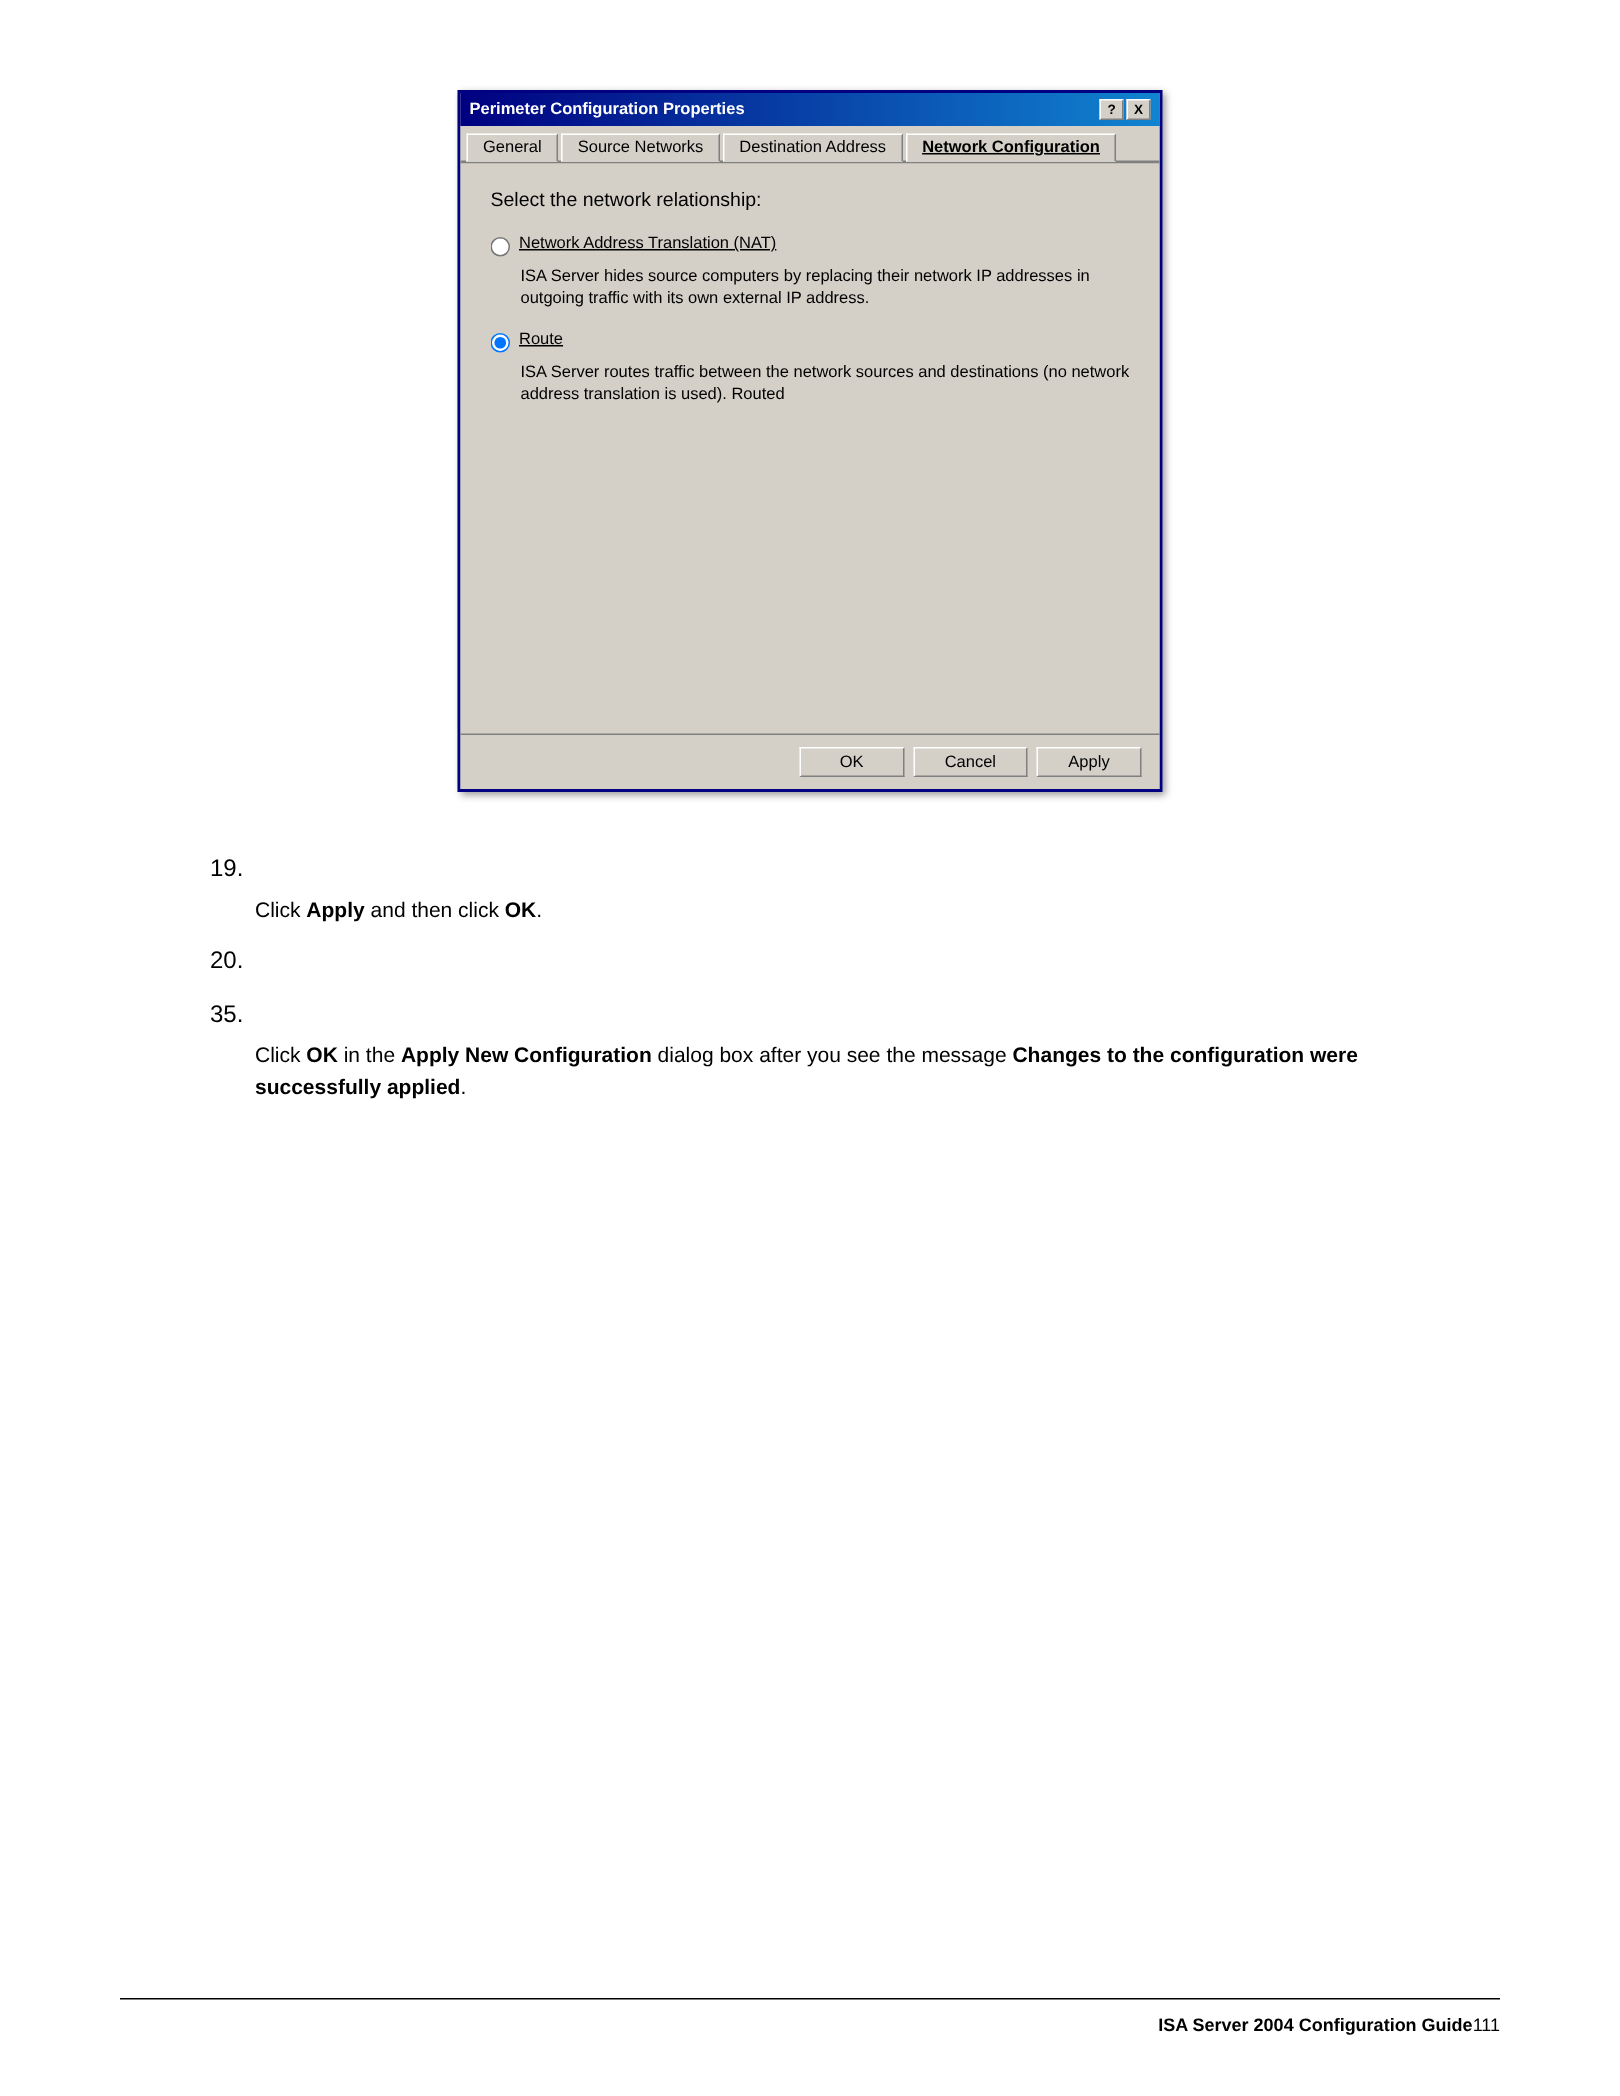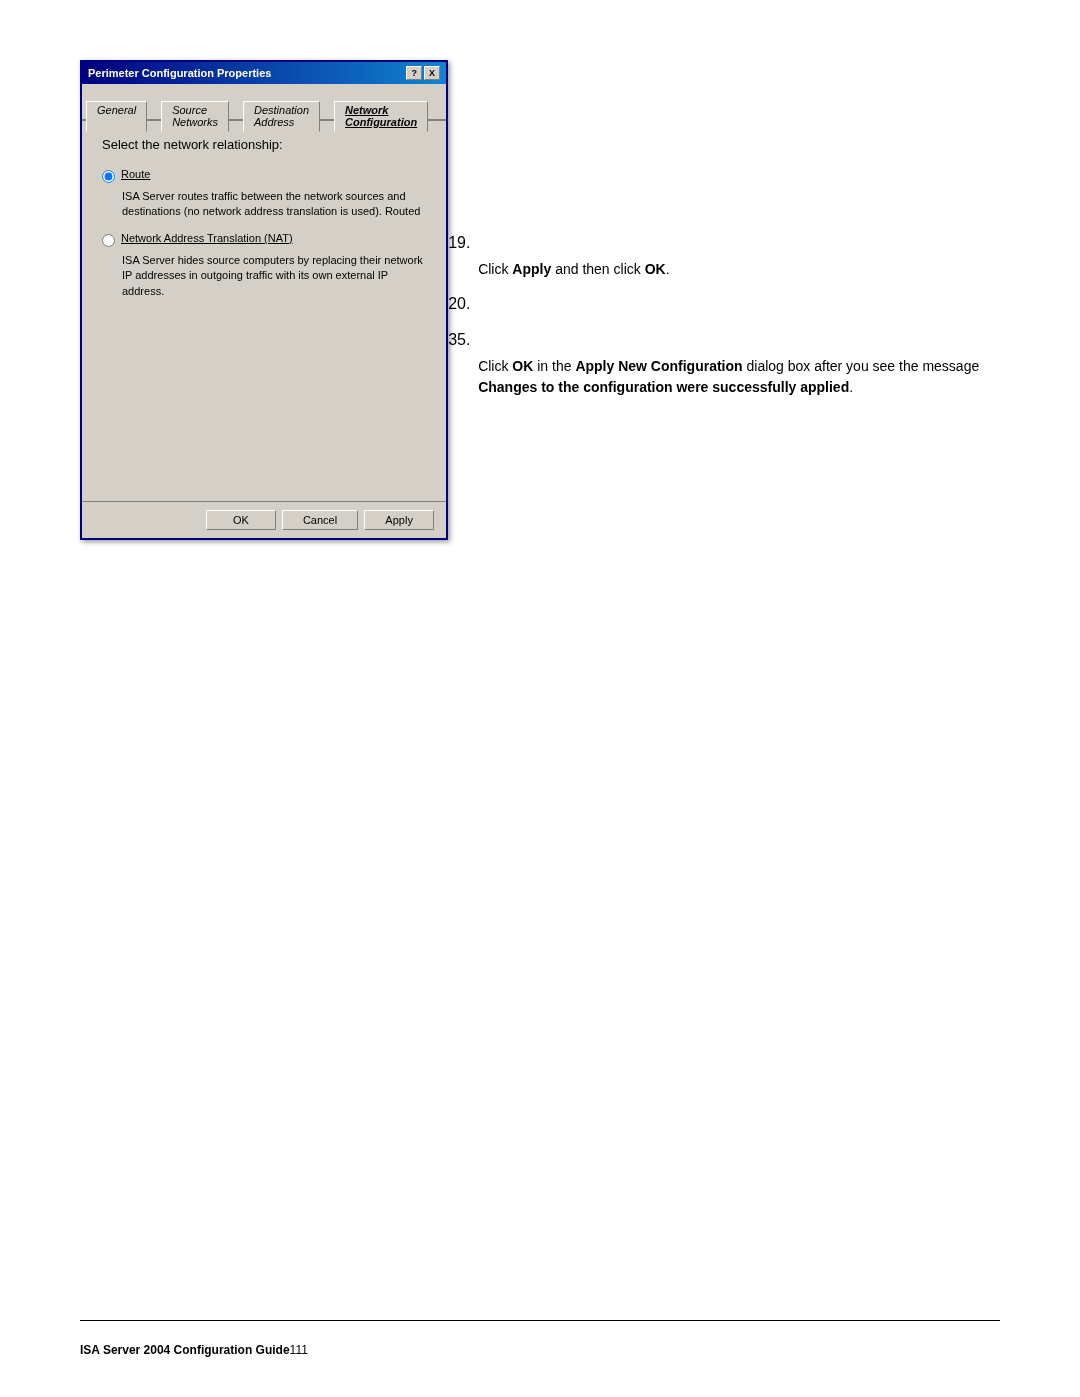--- a/index.html
+++ b/index.html
@@ -16,7 +16,7 @@
     .page-content {
       padding: 60px 80px 60px 80px;
       display: flex;
-      flex-direction: row;
+      flex-direction: column;
       align-items: center;
       justify-content: flex-end;
     }

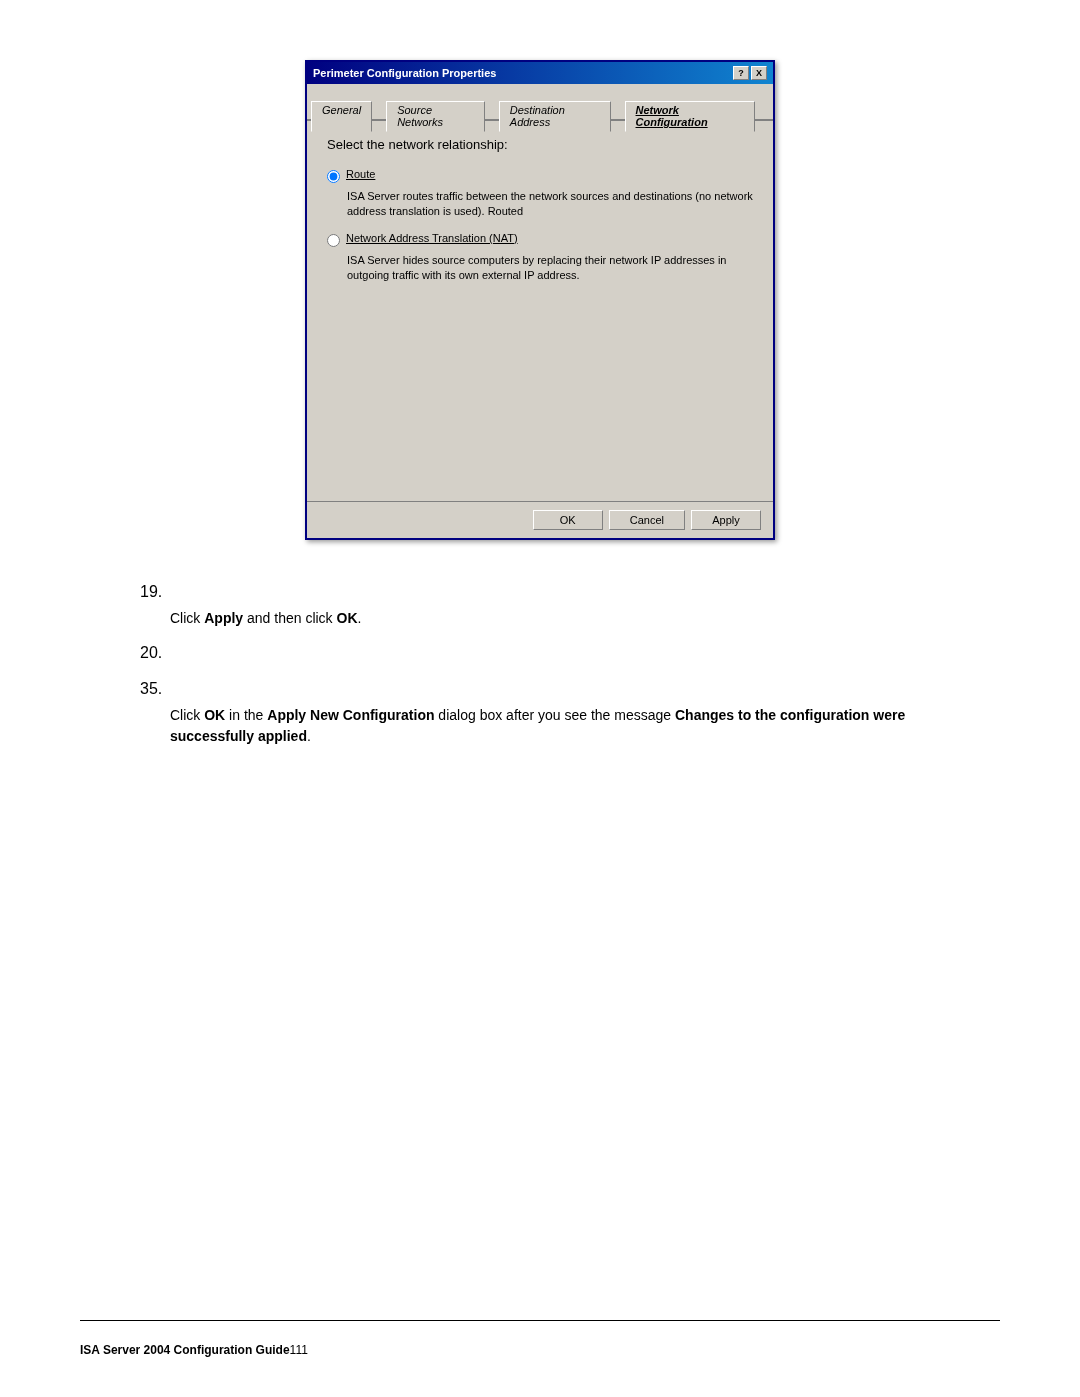--- a/index.html
+++ b/index.html
@@ -83,11 +83,10 @@
       background: #d4d0c8;
       border: 1px solid;
       border-color: #ffffff #808080 #d4d0c8 #ffffff;
-      margin-right: 14px;
+      margin-right: 2px;
       cursor: pointer;
       position: relative;
-      top: 13px;
-      font-style: italic;
+      top: 1px;
     }
 
     .tab.active {

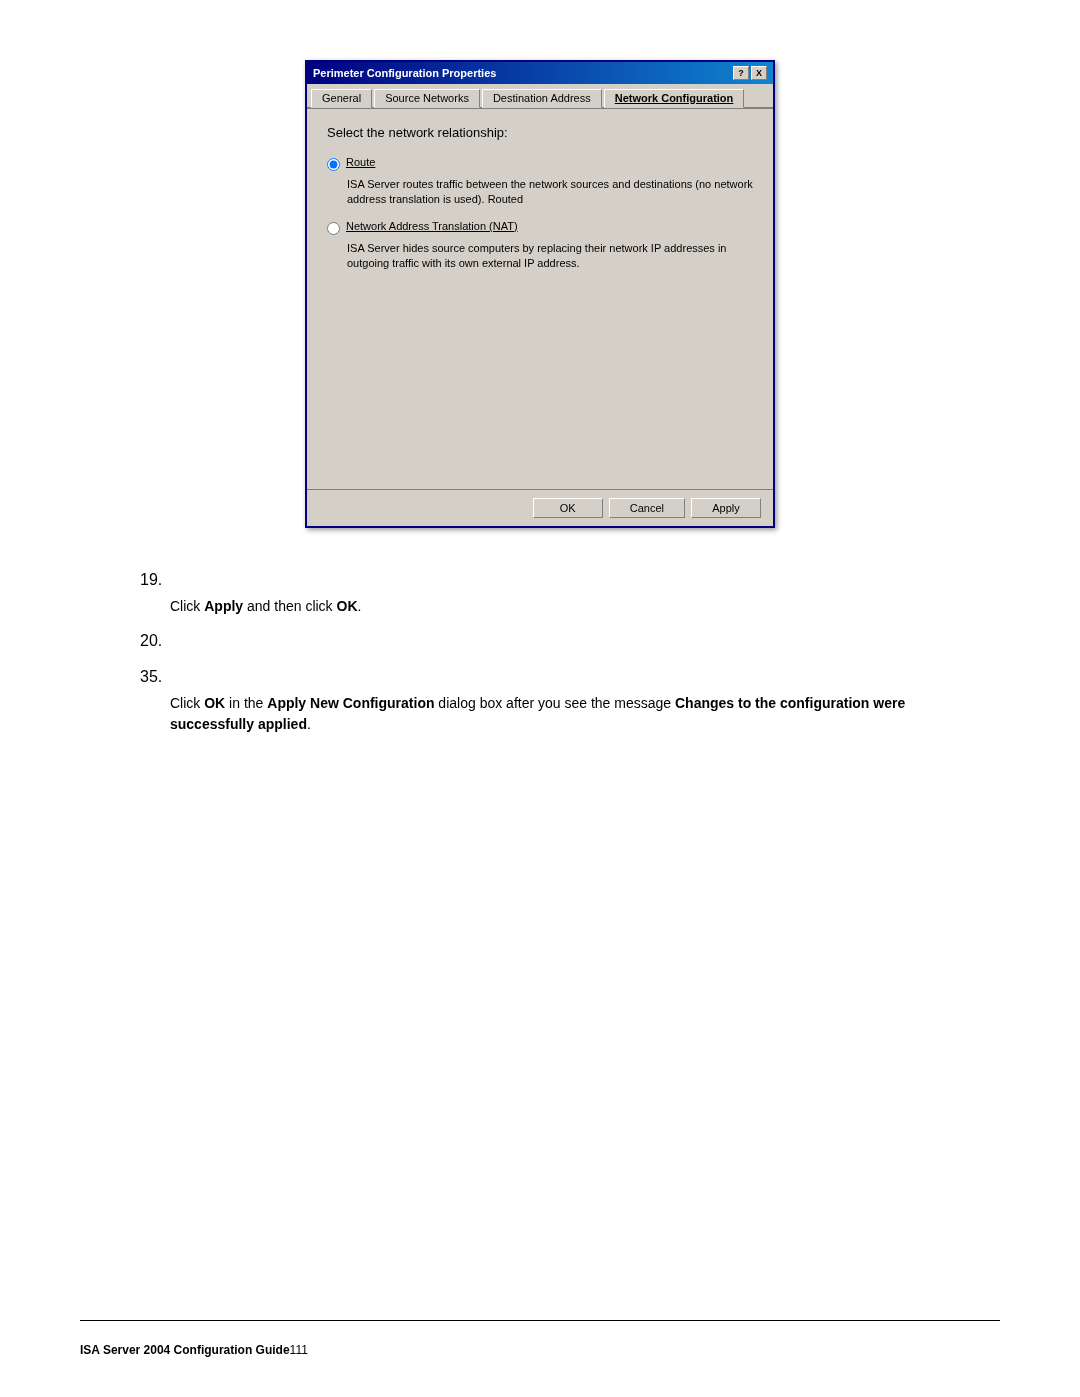--- a/index.html
+++ b/index.html
@@ -247,19 +247,19 @@
 
       <div class="radio-group">
         <div class="radio-option">
+          <input type="radio" class="radio-input" name="network-relationship" style="">
+          <span class="radio-label">Network Address Translation (NAT)</span>
+        </div>
+        <div class="radio-description">ISA Server hides source computers by replacing their network IP addresses in outgoing traffic with its own external IP address.</div>
+      </div>
+
+      <div class="radio-group">
+        <div class="radio-option">
           <input type="radio" class="radio-input" name="network-relationship" checked="" style="">
           <span class="radio-label">Route</span>
         </div>
         <div class="radio-description">ISA Server routes traffic between the network sources and destinations (no network address translation is used). Routed</div>
       </div>
-
-      <div class="radio-group">
-        <div class="radio-option">
-          <input type="radio" class="radio-input" name="network-relationship" style="">
-          <span class="radio-label">Network Address Translation (NAT)</span>
-        </div>
-        <div class="radio-description">ISA Server hides source computers by replacing their network IP addresses in outgoing traffic with its own external IP address.</div>
-      </div>
     </div>
 
     <div class="dialog-footer">

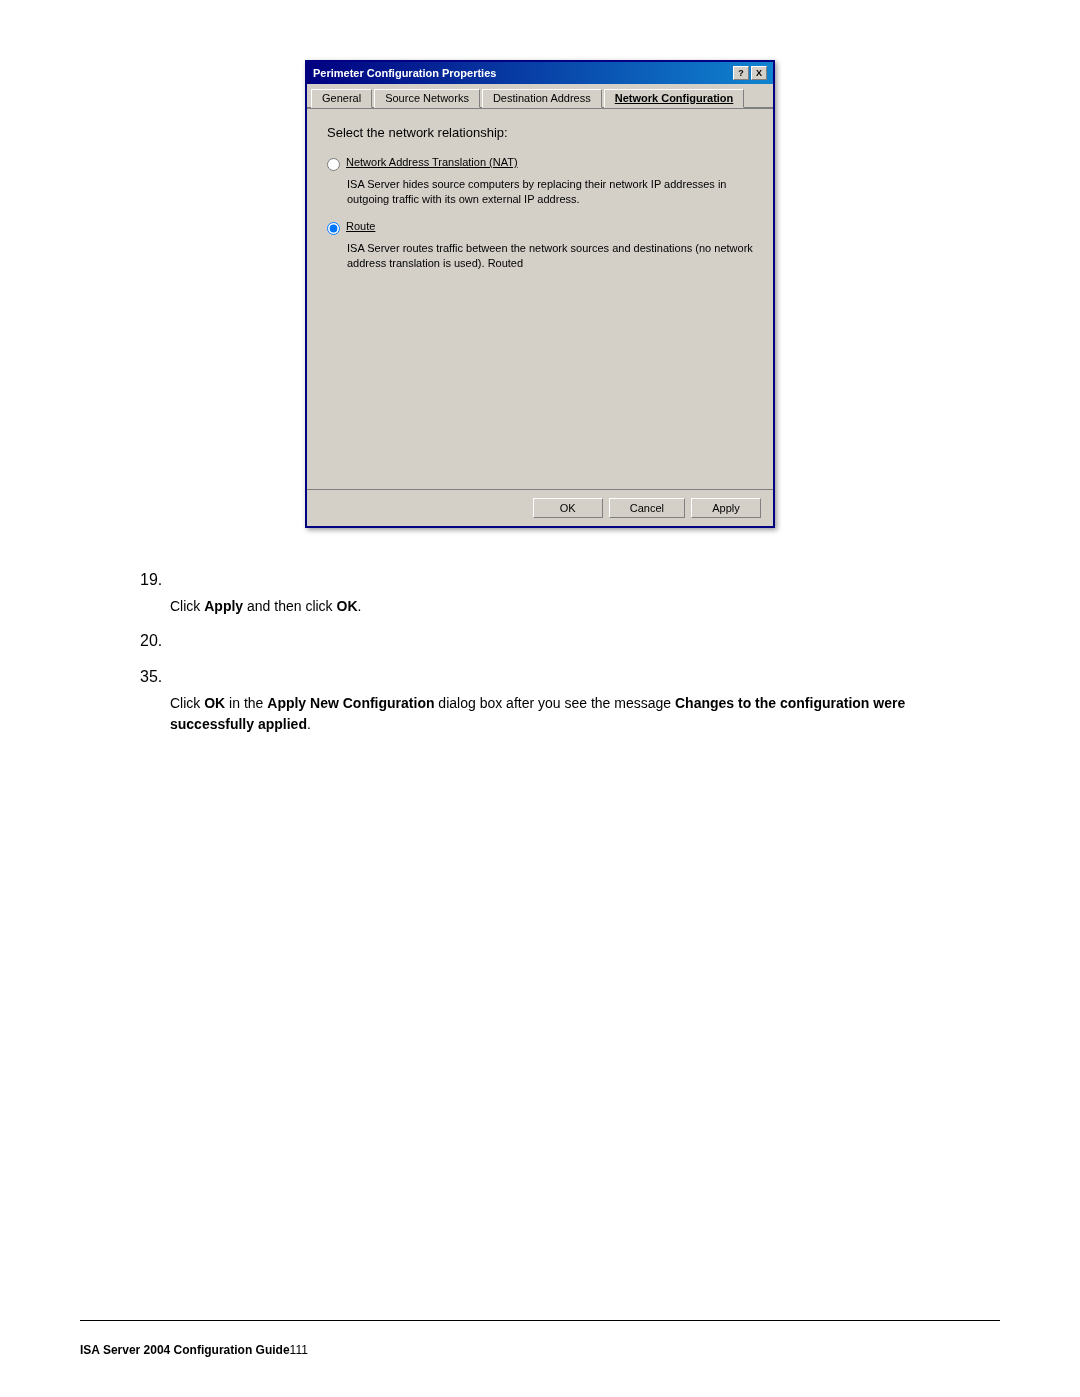--- a/index.html
+++ b/index.html
@@ -205,9 +205,9 @@
       left: 80px;
       right: 80px;
       border-top: 1px solid #000000;
-      padding-top: 22px;
-      display: flex;
-      justify-content: flex-start;
+      padding-top: 10px;
+      display: flex;
+      justify-content: flex-end;
       font-size: 12px;
     }
 

